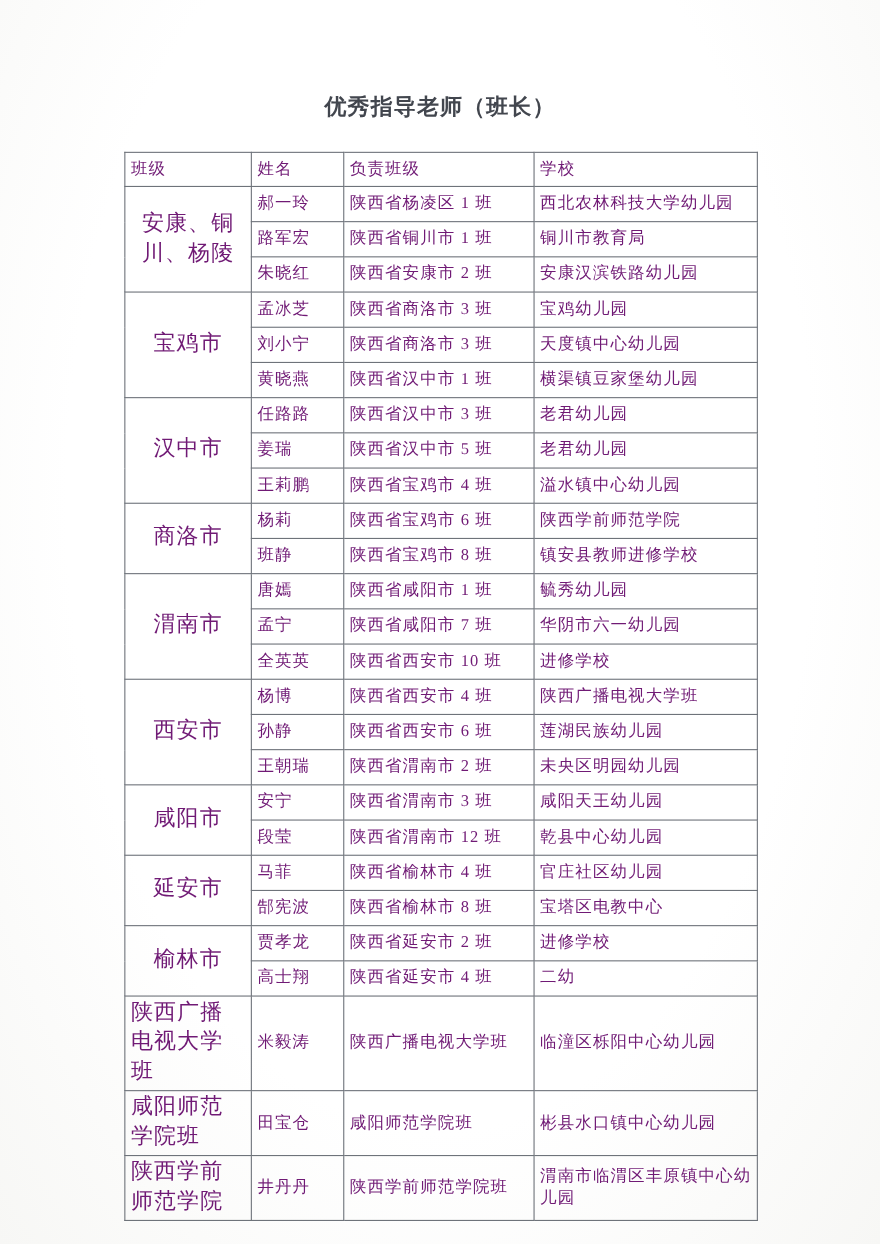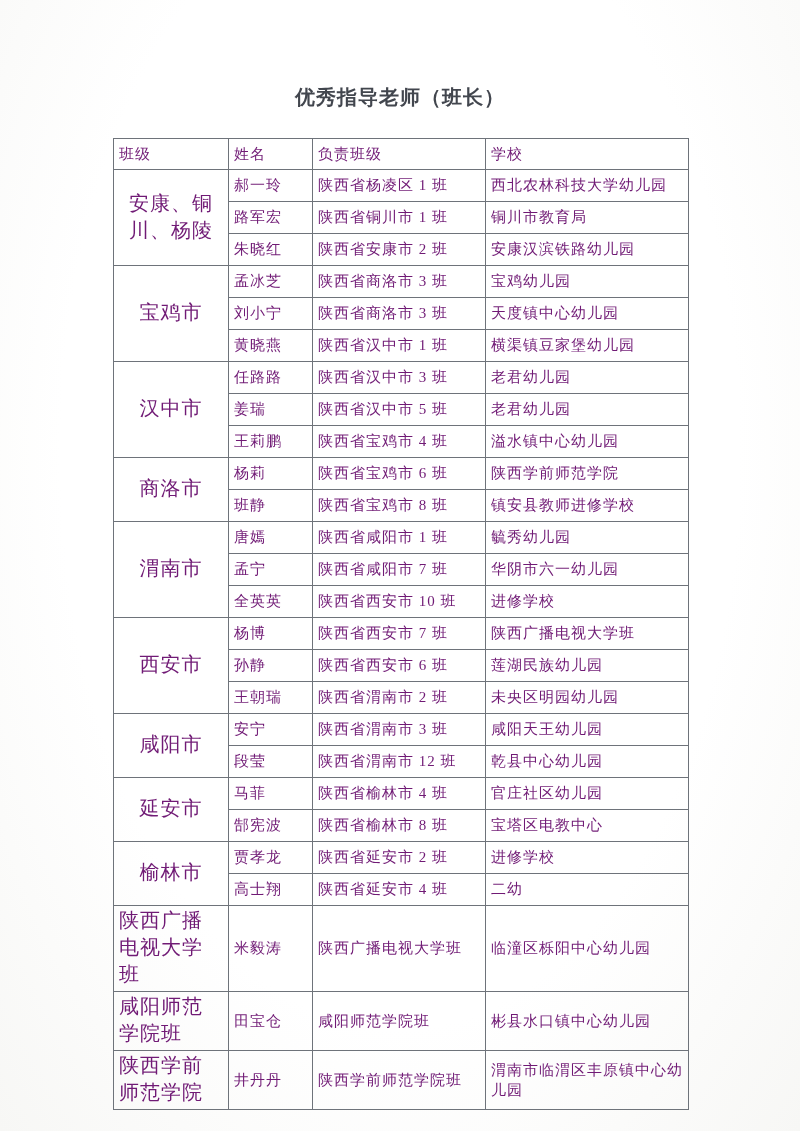--- a/index.html
+++ b/index.html
@@ -167,7 +167,7 @@
         <tr>
           <td class="group-cell group-center" rowspan="3">西安市</td>
           <td class="name-cell">杨博</td>
-          <td class="class-cell">陕西省西安市 7 班</td>
+          <td class="class-cell">陕西省西安市 4 班</td>
           <td class="school-cell">陕西广播电视大学班</td>
         </tr>
         <tr>

